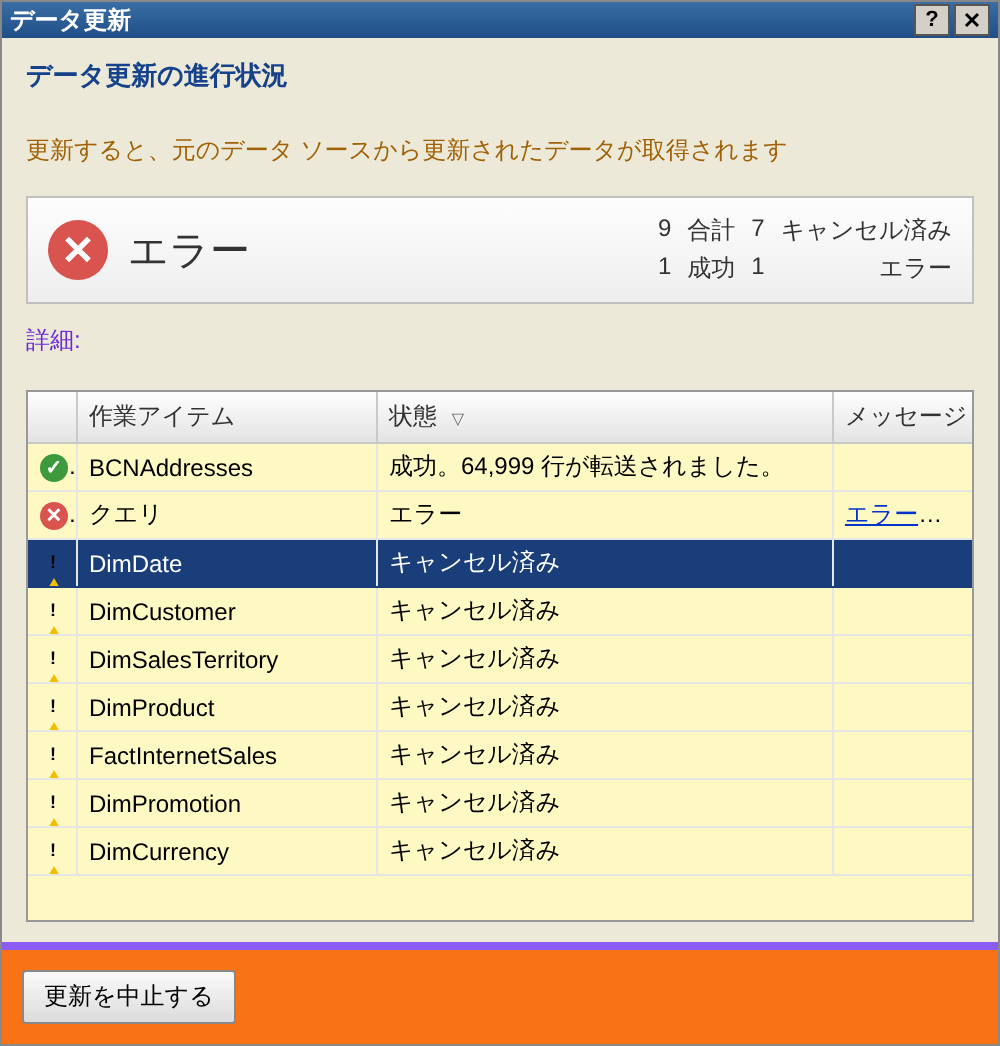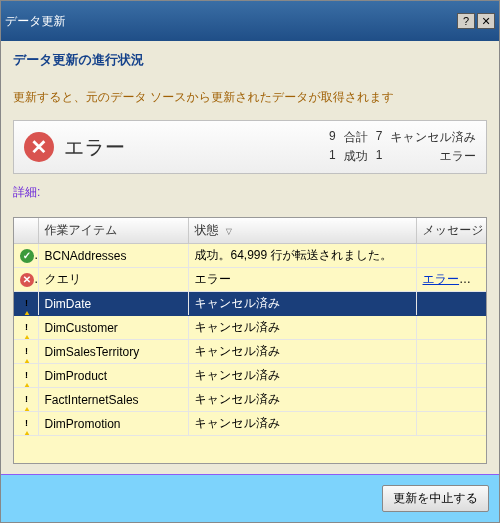--- a/index.html
+++ b/index.html
@@ -18,12 +18,12 @@
     position:relative;
   }
   .titlebar {
-    height:40px;
+    height:18px;
     background:linear-gradient(#3a6ea5,#1f4e87);
     color:#fff;
     display:flex; align-items:center;
     padding:0 4px;
-    font-weight:normal;
+    font-weight:bold;
     font-size:12px;
   }
   .titlebar .spacer { flex:1; }

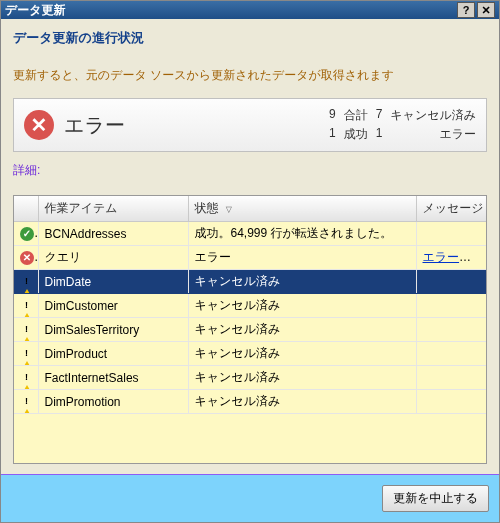--- a/index.html
+++ b/index.html
@@ -272,6 +272,12 @@
               <td>キャンセル済み</td>
               <td><span></span></td>
             </tr>
+            <tr>
+              <td><span class="ic-warn"></span></td>
+              <td>DimCurrency</td>
+              <td>キャンセル済み</td>
+              <td><span></span></td>
+            </tr>
           </tbody>
       </table>
     </div>

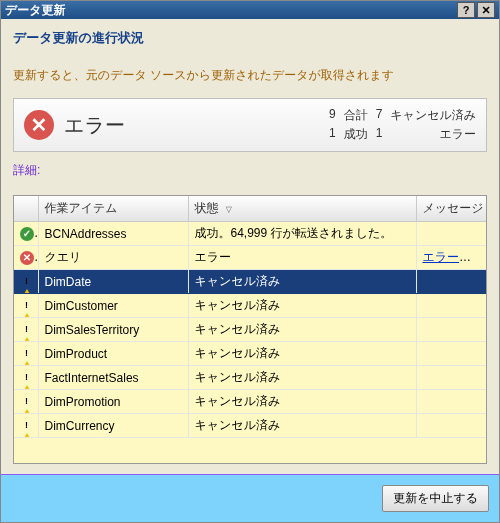--- a/index.html
+++ b/index.html
@@ -154,10 +154,9 @@
   .btnbar {
     padding:10px;
     display:flex;
-    justify-content:flex-end;
     gap:8px;
-    border-top:1px solid #8b5cf6;
-    background:#7dd3fc;
+    border-top:4px solid #8b5cf6;
+    background:#f97316;
   }
   button.dlgbtn {
     min-width:80px;

